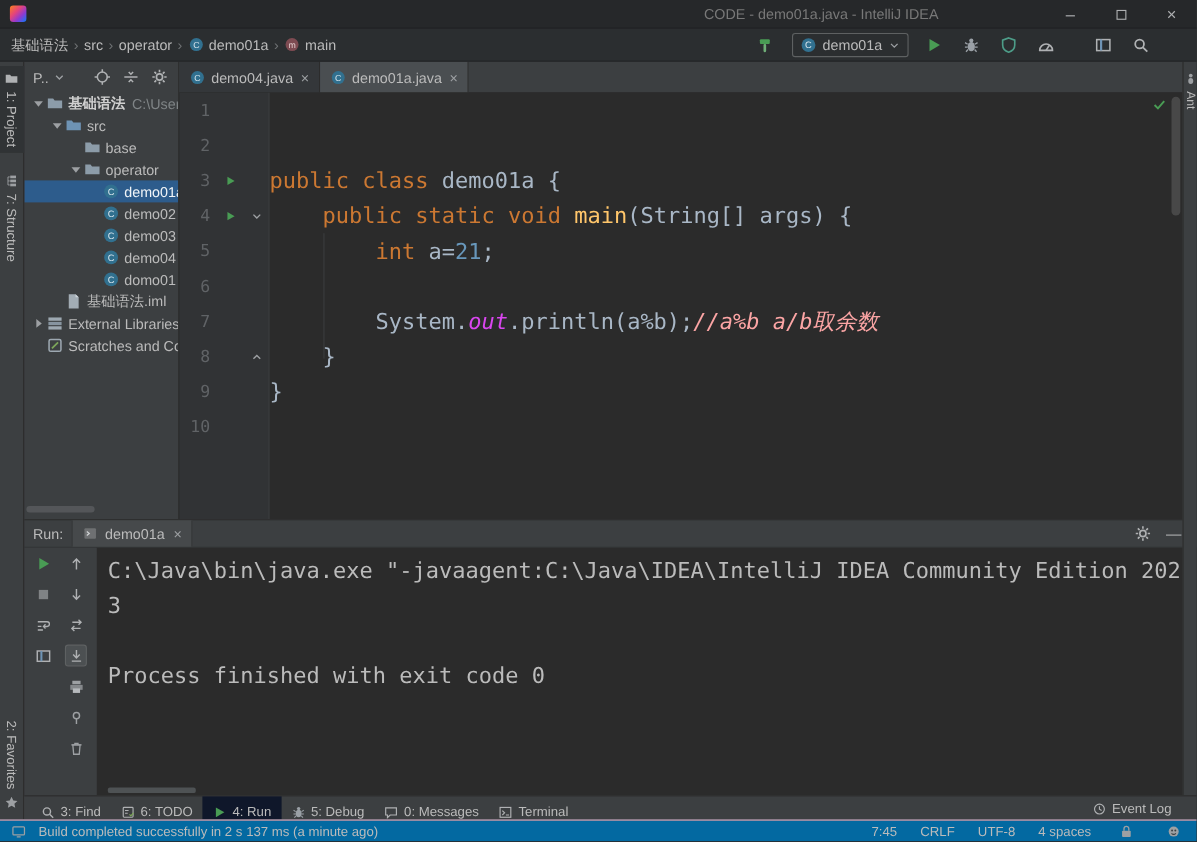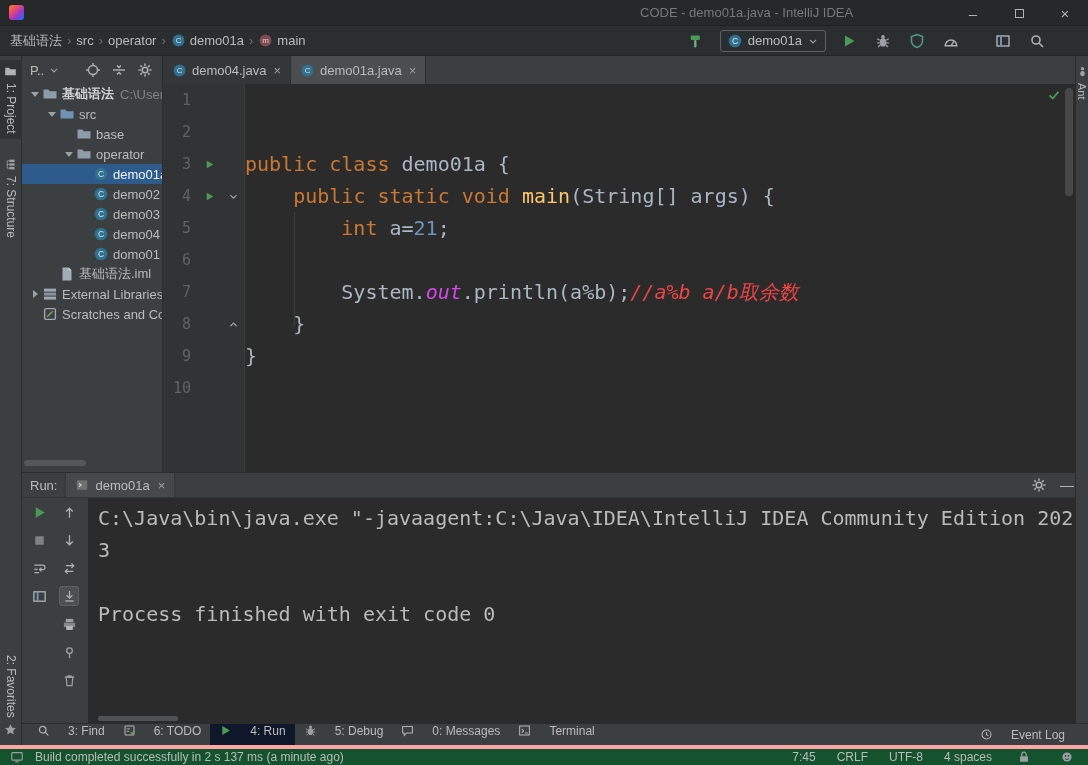--- a/index.html
+++ b/index.html
@@ -82,7 +82,7 @@
   .tk-num{color:#6897BB;}
   .tk-mt{color:#FFC66B;}
   .tk-fd{color:#d946ef;font-style:italic;}
-  .tk-cm{color:#ef4444;font-style:italic;}
+  .tk-cm{color:#fca5a5;font-style:italic;}
   .indent-guide{position:absolute;left:131px;top:128px;height:114px;width:1px;background:#3A3C3E;z-index:0;}
   .ed-vscroll{position:absolute;right:2px;top:4px;width:8px;height:108px;background:rgba(255,255,255,0.14);border-radius:4px;z-index:2;}
   .ed-check{position:absolute;right:14px;top:4px;width:14px;height:14px;z-index:2;}

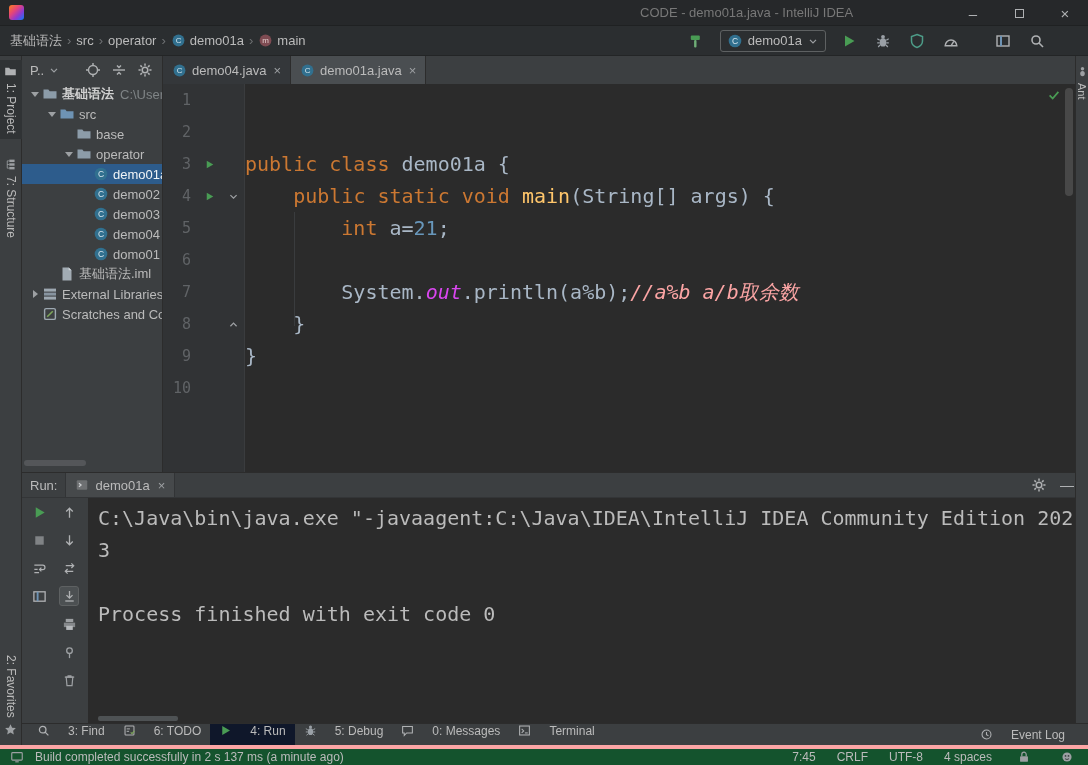--- a/index.html
+++ b/index.html
@@ -110,7 +110,7 @@
   
   .bottombar{position:absolute;left:22px;top:723px;right:0;height:22px;background:#3C3F41;border-top:1px solid #2C2C2C;display:flex;align-items:center;font-size:12px;z-index:4;}
   .bb-left{display:flex;align-items:center;height:100%;padding-left:6px;}
-  .bb-item{display:flex;align-items:flex-start;gap:18px;padding:0 9px;height:100%;color:#BBBBBB;}
+  .bb-item{display:flex;align-items:flex-end;gap:5px;padding:0 9px;height:100%;color:#BBBBBB;}
   .bb-item .ic{width:13px;height:13px;}
   .bb-item.active{background:#0f172a;}
   .bb-right{margin-left:auto;display:flex;align-items:center;padding-right:14px;}

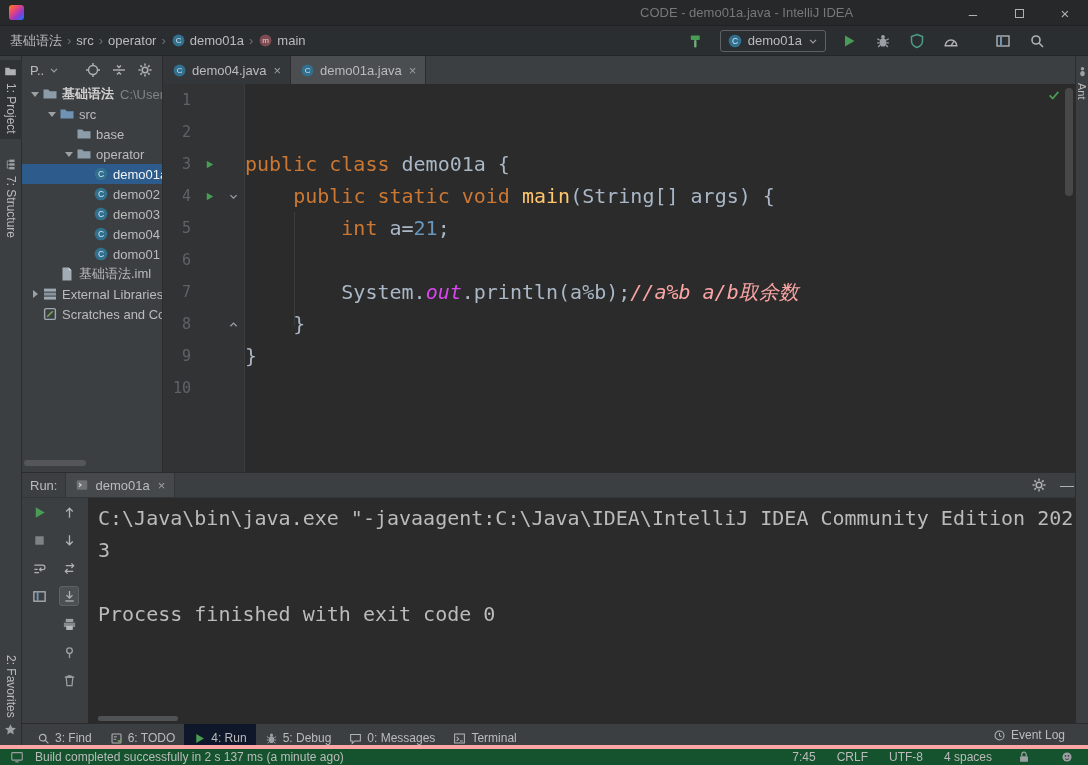--- a/index.html
+++ b/index.html
@@ -116,7 +116,7 @@
   .bb-right{margin-left:auto;display:flex;align-items:center;padding-right:14px;}
 
   
-  .statusbar{position:absolute;left:0;top:745px;right:0;height:20px;background:#14532d;border-top:4px solid #fca5a5;display:flex;align-items:center;font-size:12px;color:#BBBBBB;z-index:5;padding:0 10px 0 6px;}
+  .statusbar{position:absolute;left:0;top:745px;right:0;height:20px;background:#0369a1;border-top:1px solid #fca5a5;display:flex;align-items:center;font-size:12px;color:#BBBBBB;z-index:5;padding:0 10px 0 6px;}
   .statusbar .ic{width:14px;height:14px;}
   .sb-msg{margin-left:7px;white-space:nowrap;}
   .sb-right{margin-left:auto;display:flex;align-items:center;gap:21px;}

